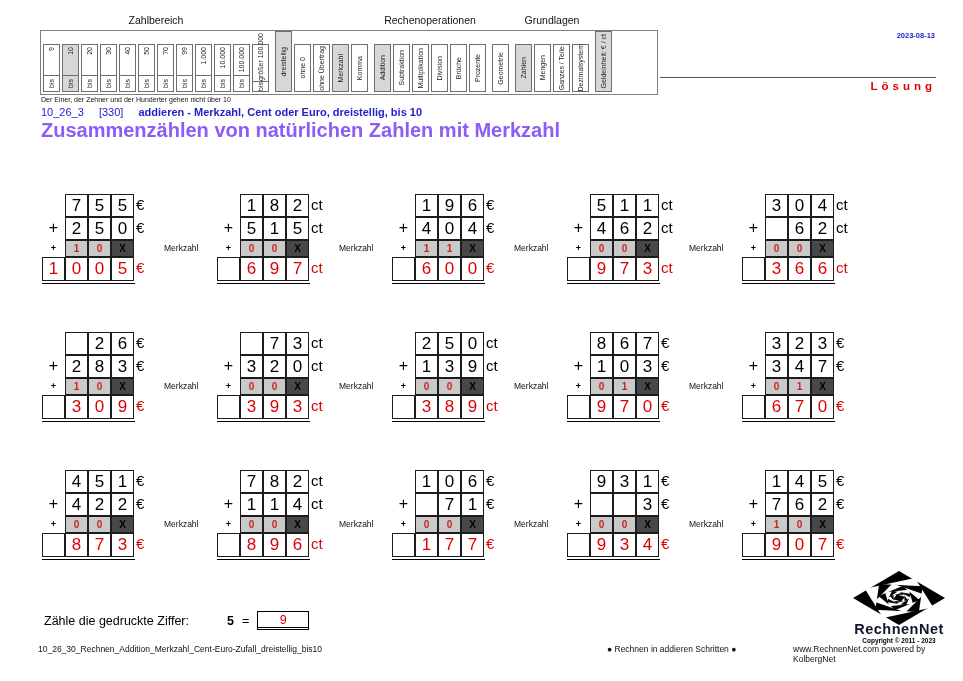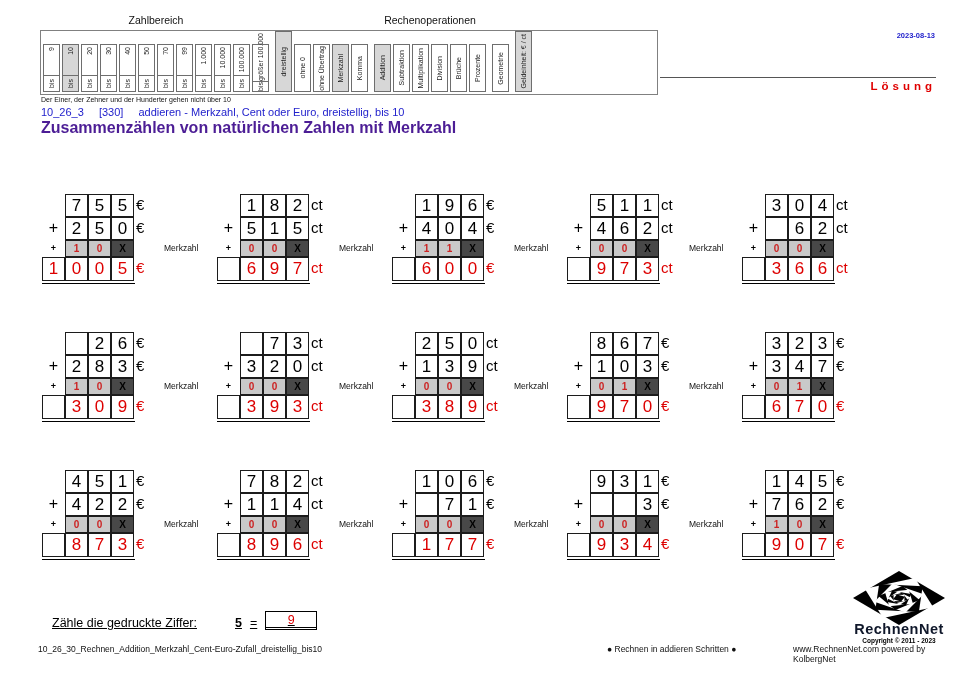--- a/index.html
+++ b/index.html
@@ -271,6 +271,31 @@
           <div class="hcol">
             <div class="plaincol">
               <span class="rot">Geometrie</span>
+            </div>
+          </div>
+        </div>
+    </div>
+    <div class="sec">
+      <div class="sec-title">Grundlagen</div>
+      <div class="cols" id="cols-gl">
+          <div class="hcol hl">
+            <div class="plaincol">
+              <span class="rot">Zahlen</span>
+            </div>
+          </div>
+          <div class="hcol">
+            <div class="plaincol">
+              <span class="rot">Mengen</span>
+            </div>
+          </div>
+          <div class="hcol">
+            <div class="plaincol">
+              <span class="rot">Ganzes / Teile</span>
+            </div>
+          </div>
+          <div class="hcol">
+            <div class="plaincol">
+              <span class="rot">Dezimalsystem</span>
             </div>
           </div>
         </div>

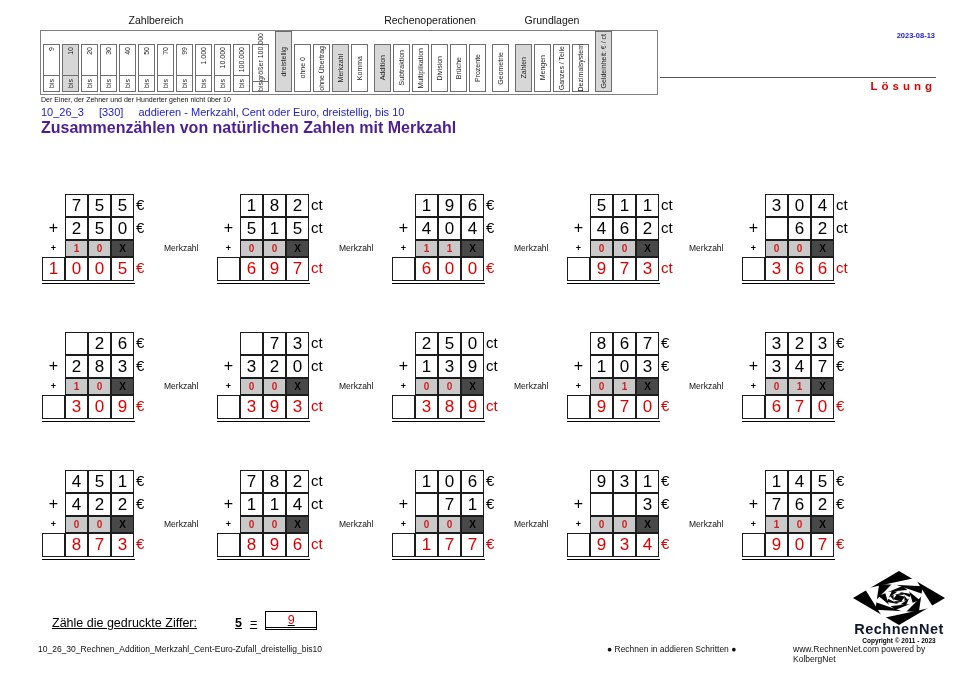--- a/index.html
+++ b/index.html
@@ -42,7 +42,7 @@
   
   .code-line { position:absolute; left:41px; top:106px; font-size:11px; color:#2222cc; }
   .code-line span { margin-right:12px; }
-  .code-line .desc { margin-right:0; }
+  .code-line .desc { margin-right:0;font-weight:bold; }
   .main-title { position:absolute; left:41px; top:119px; font-size:16px; font-weight:bold; color:#4c1d95; }
   .sub-title { position:absolute; left:41px; top:141px; font-size:11.5px; color:#111; }
 

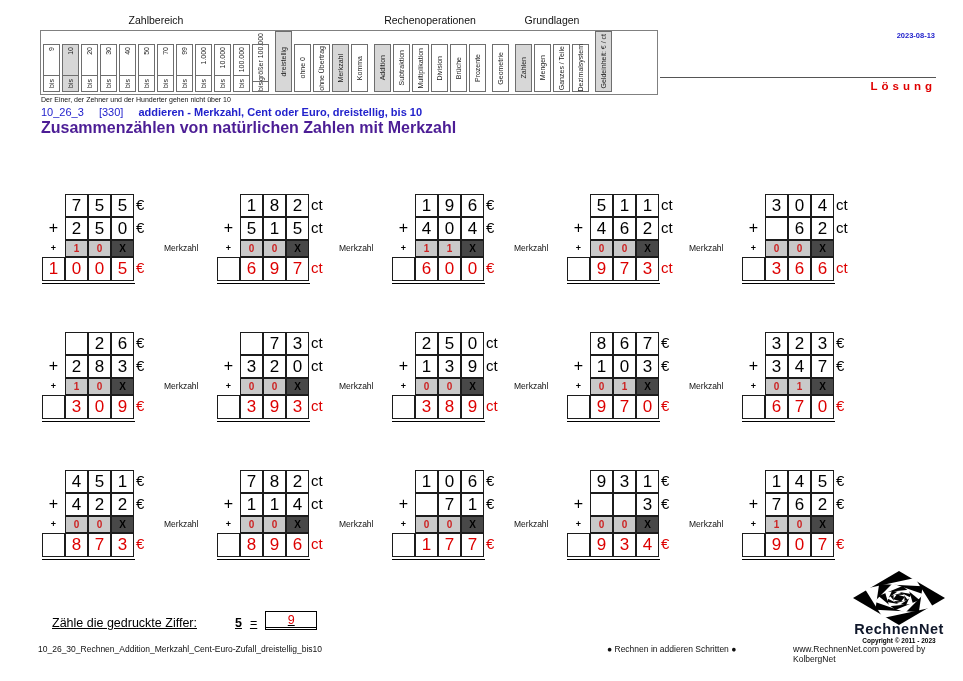--- a/index.html
+++ b/index.html
@@ -43,7 +43,7 @@
   .code-line { position:absolute; left:41px; top:106px; font-size:11px; color:#2222cc; }
   .code-line span { margin-right:12px; }
   .code-line .desc { margin-right:0;font-weight:bold; }
-  .main-title { position:absolute; left:41px; top:119px; font-size:16px; font-weight:bold; color:#4c1d95; }
+  .main-title { position:absolute; left:41px; top:119px; font-size:20px; font-weight:bold; color:#8b5cf6; }
   .sub-title { position:absolute; left:41px; top:141px; font-size:11.5px; color:#111; }
 
   

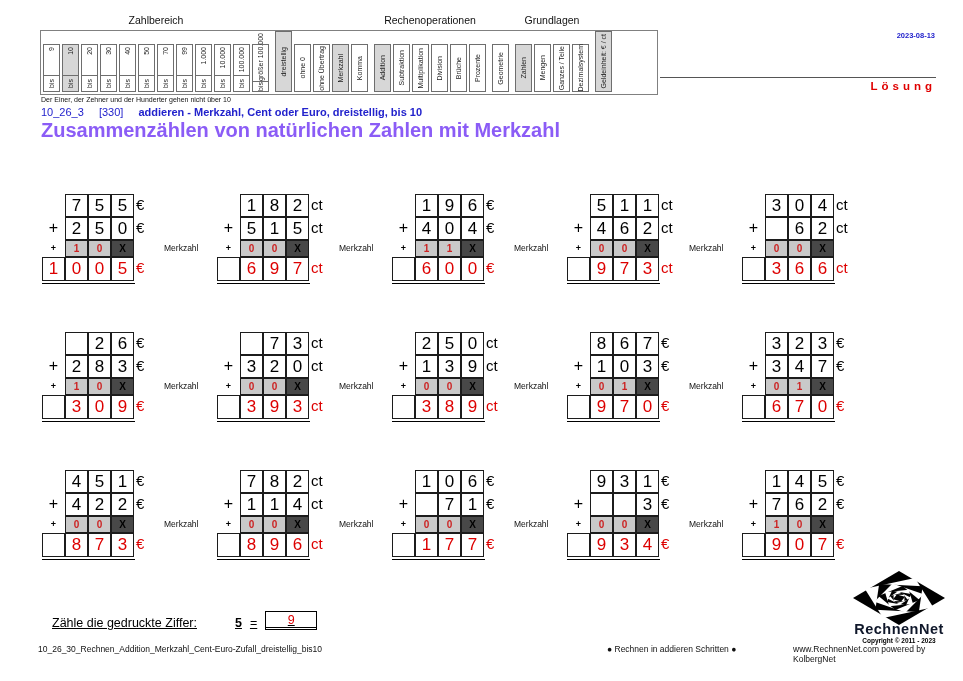--- a/index.html
+++ b/index.html
@@ -76,7 +76,7 @@
   .mklabel { position:absolute; left:122px; top:49px; font-size:8.5px; color:#111; }
 
   
-  .count-task { position:absolute; left:52px; top:611px; display:flex; align-items:flex-end; font-size:12.5px; color:#000;text-decoration:underline; }
+  .count-task { position:absolute; left:44px; top:611px; display:flex; align-items:center; font-size:12.5px; color:#000; }
   .count-task .digit { font-weight:bold; margin-left:38px; }
   .count-task .eq { margin:0 8px; }
   .count-box {

